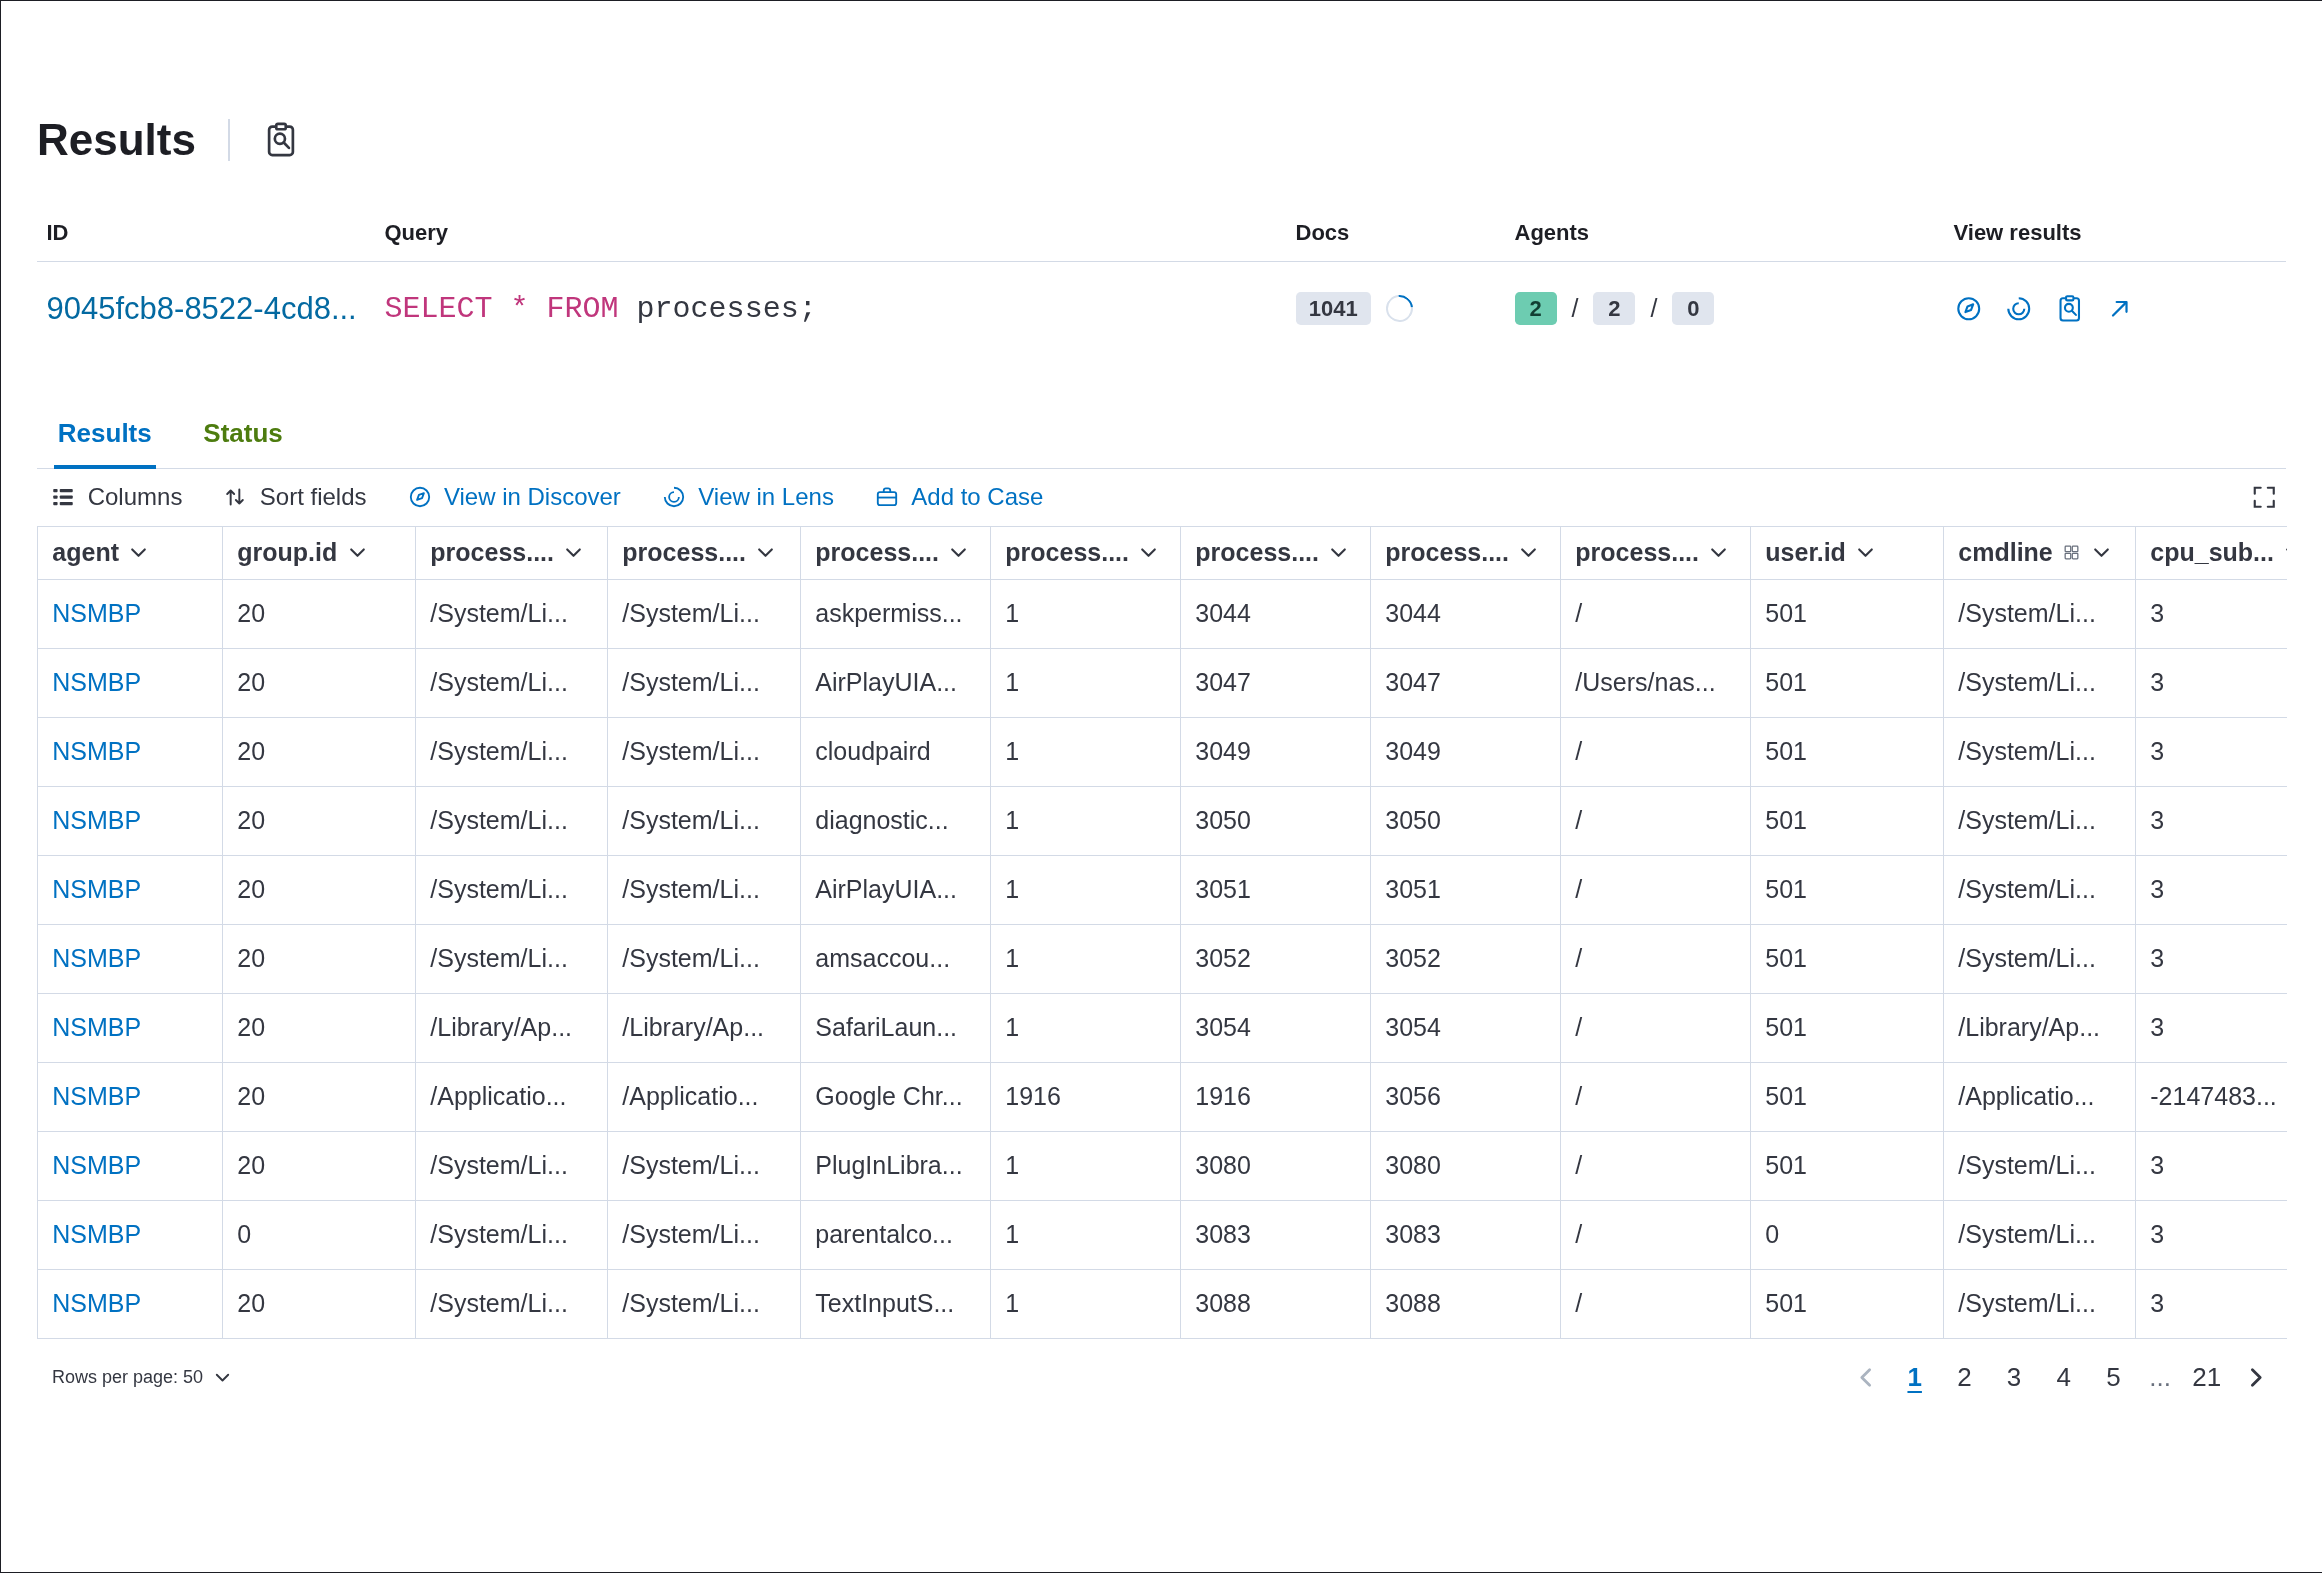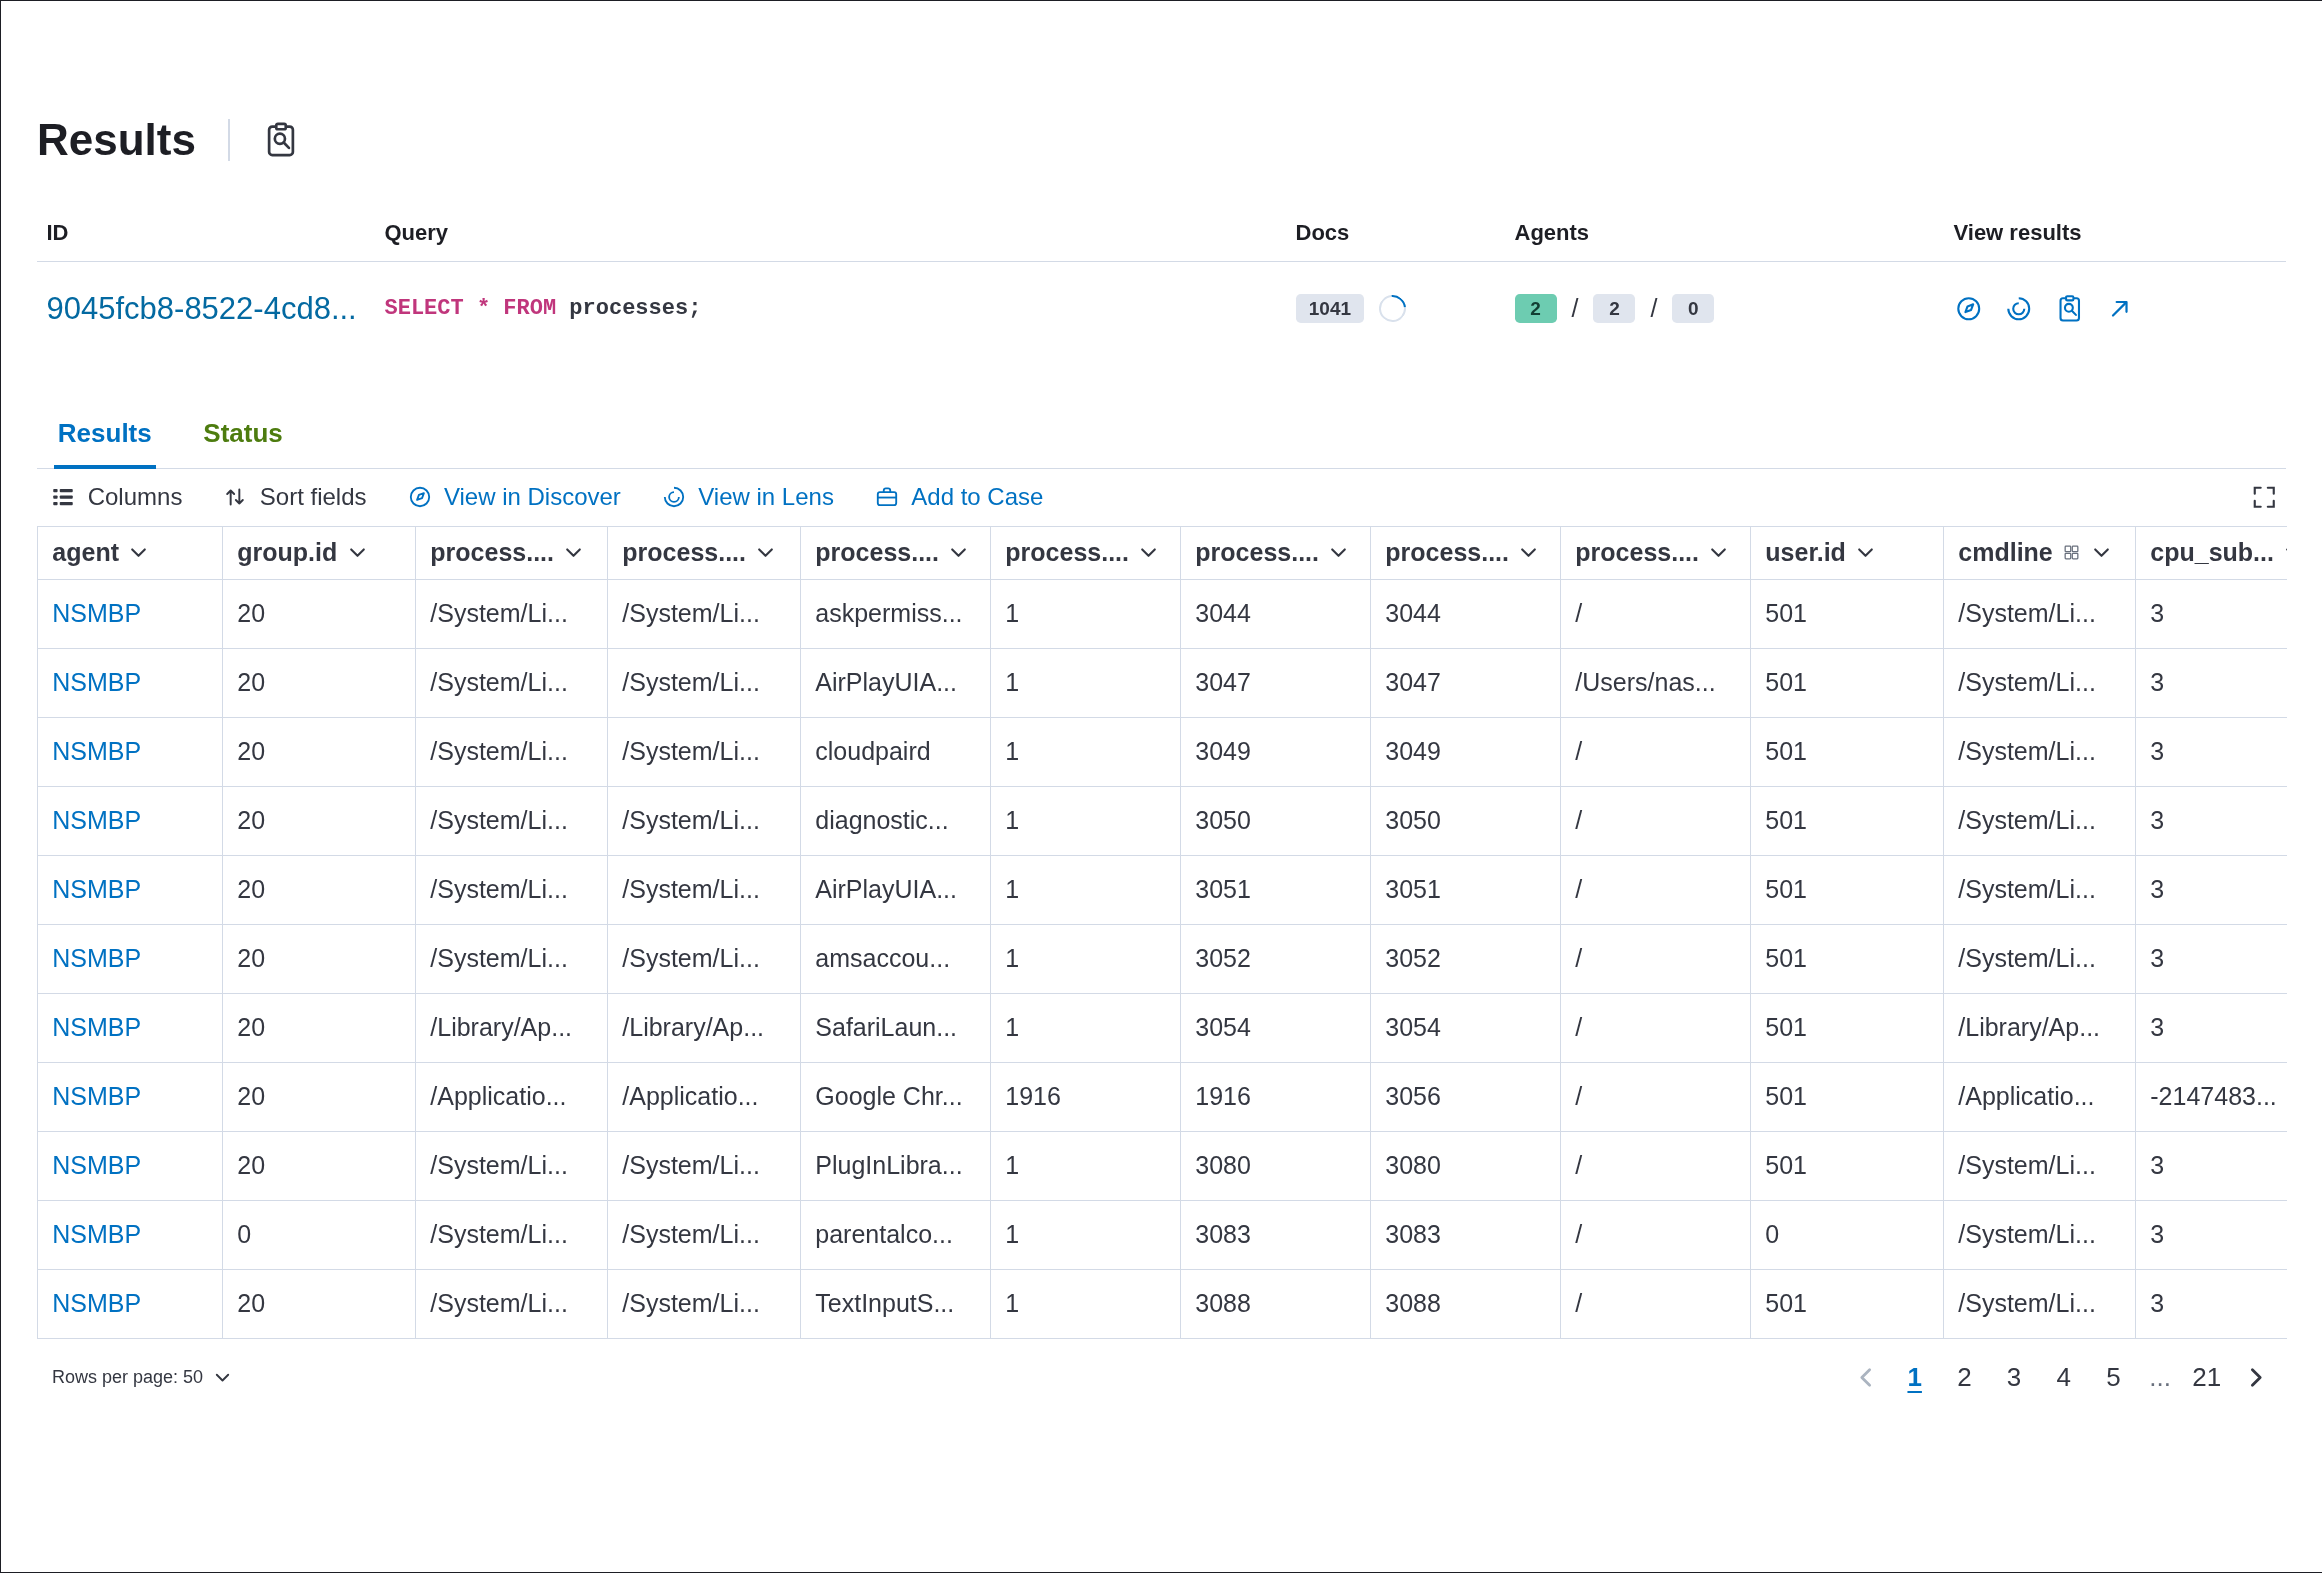--- a/index.html
+++ b/index.html
@@ -47,7 +47,7 @@
   .c-view { flex: 1; }
   .sum-row { display: flex; align-items: center; padding: 28.5px 0 32px; }
   .sum-id { font-size: 31px; color: #0369a1; }
-  .sql { font-family: "Liberation Mono", "DejaVu Sans Mono", monospace; font-size: 22px; color: #343741; font-weight: bold; }
+  .sql { font-family: "Liberation Mono", "DejaVu Sans Mono", monospace; font-size: 30px; color: #343741; }
   .sql .kw { color: var(--keyword, #C0367C); }
   .sql .plain { color: #343741; }
 

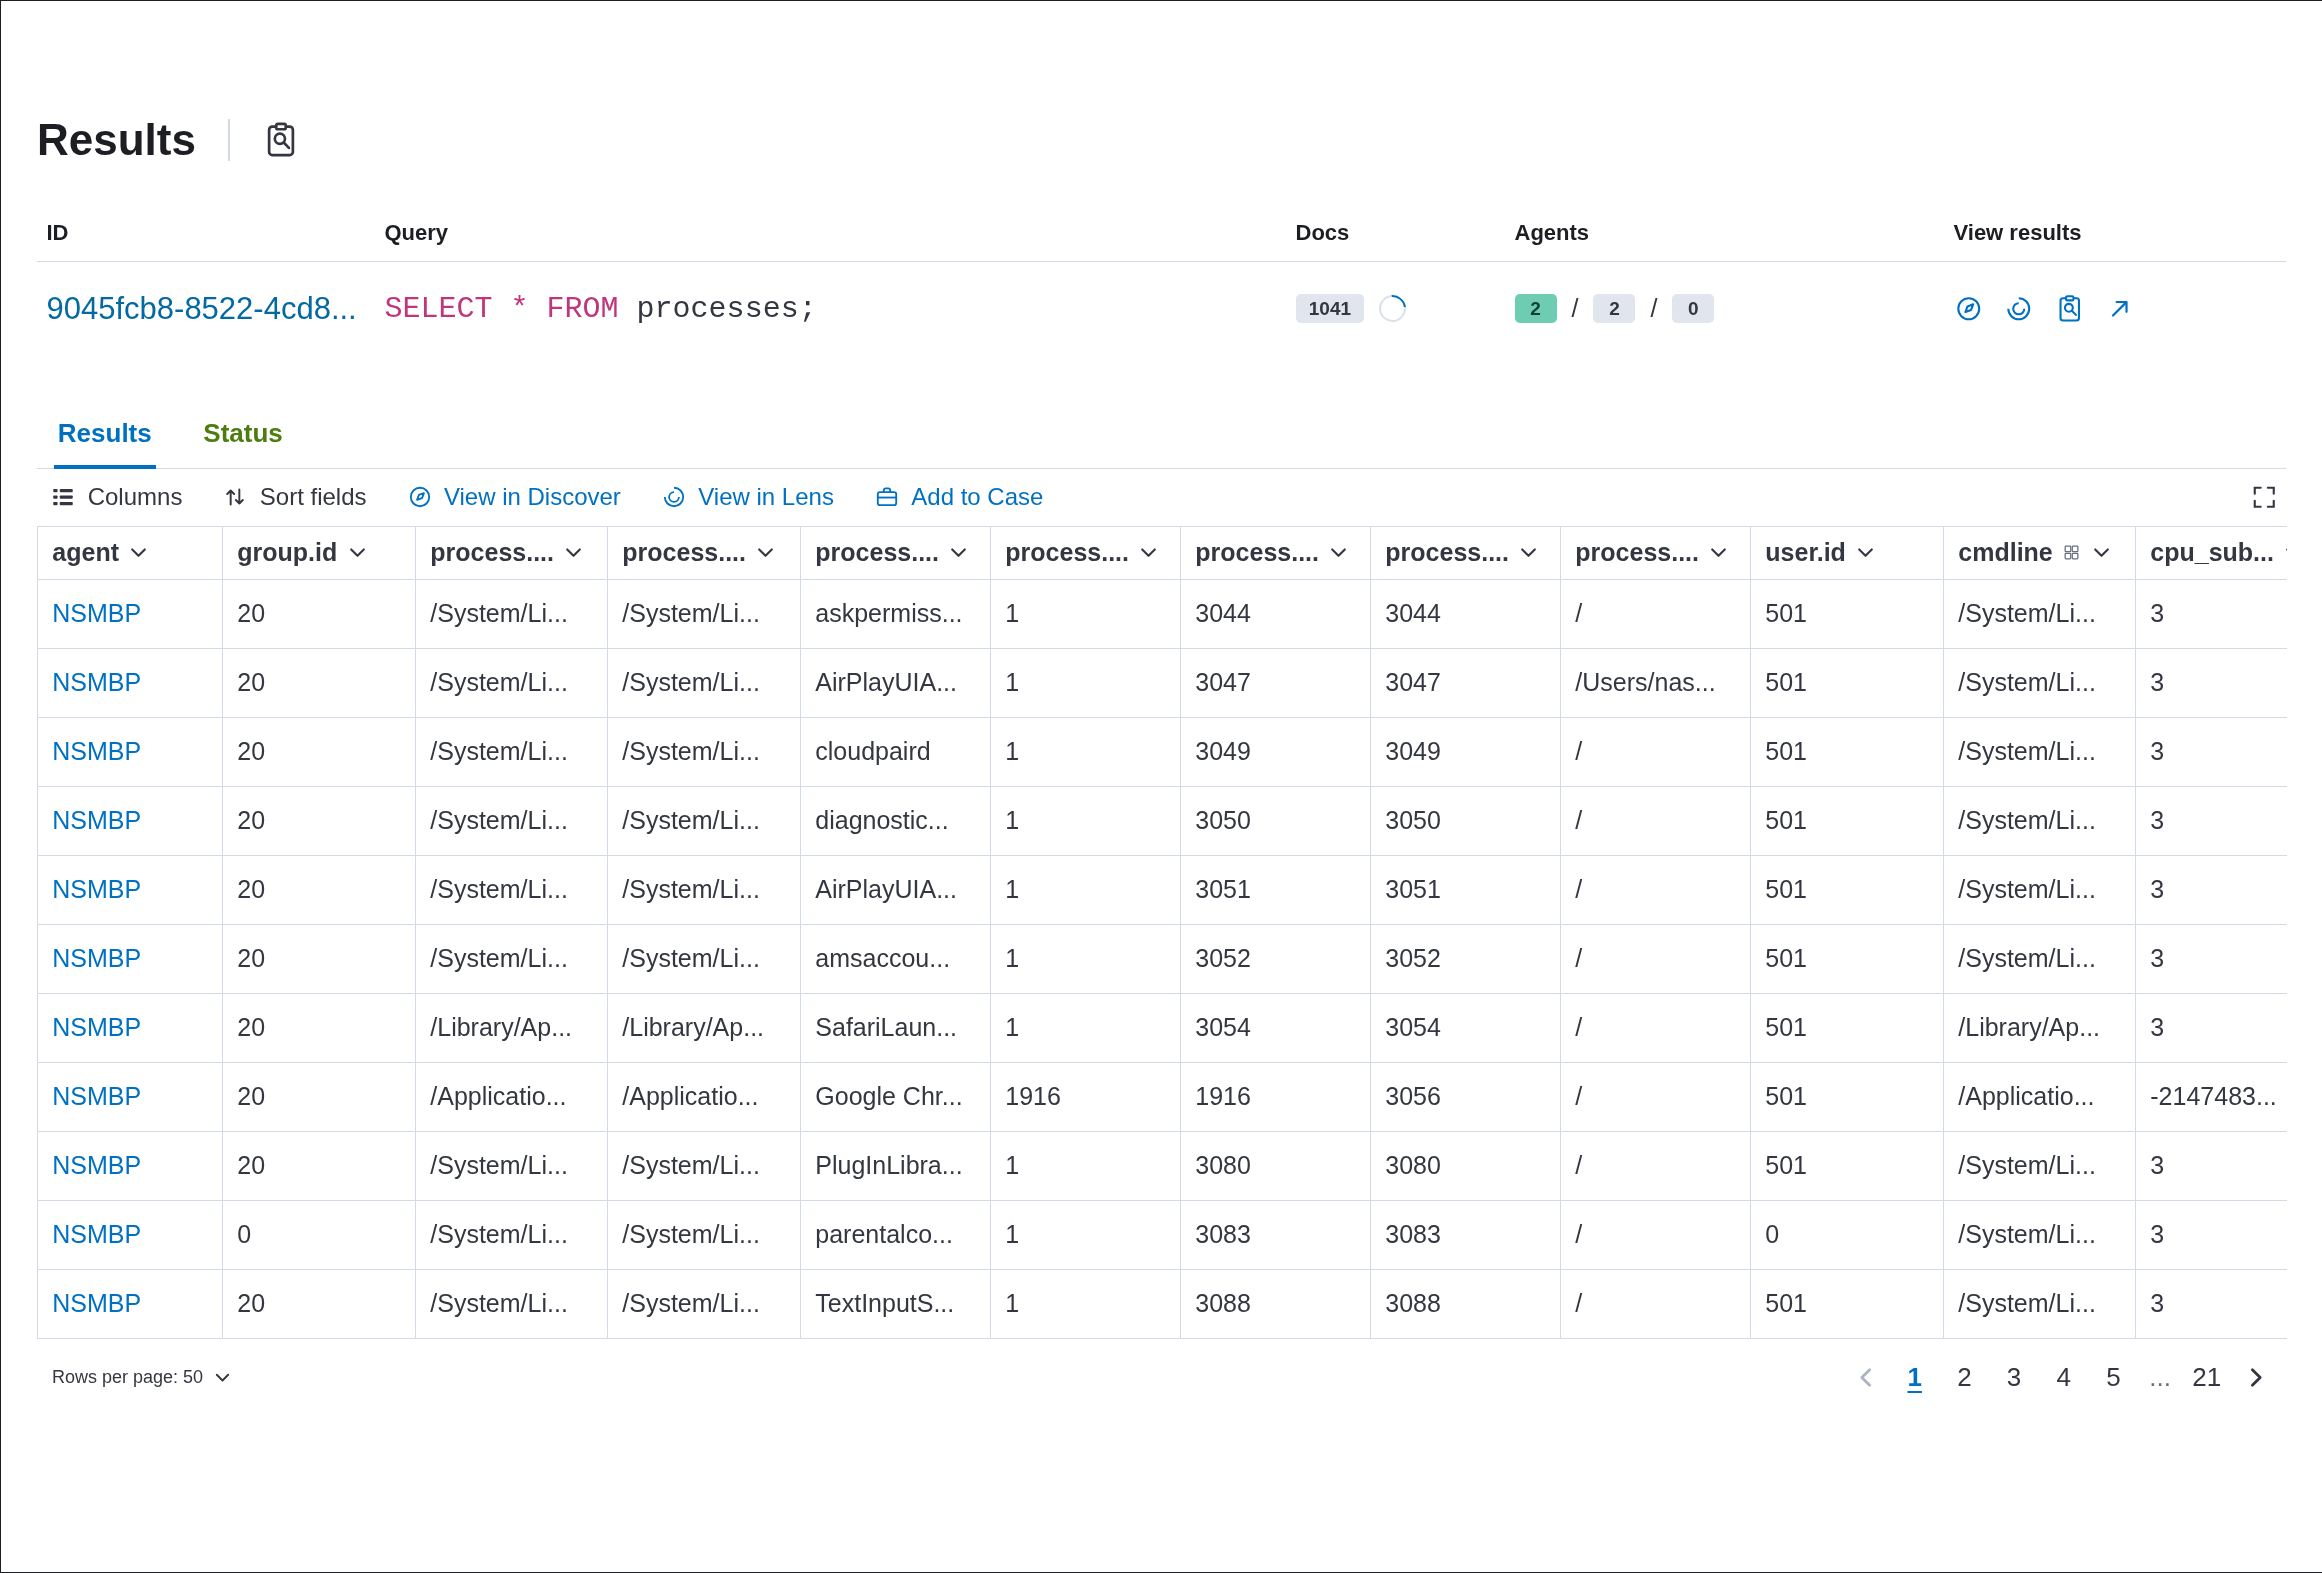--- a/index.html
+++ b/index.html
@@ -54,7 +54,7 @@
   .docs-wrap, .agents-wrap { display: flex; align-items: center; gap: 15px; }
   .badge {
     display: inline-flex; align-items: center; justify-content: center;
-    border-radius: 4.8px; font-size: 19px; font-weight: 600;
+    border-radius: 4.8px; font-size: 22px; font-weight: 600;
     padding: 3.8px 13.3px; min-width: 42px;
     background: var(--default-badge, #E0E5EE); color: #343741;
   }

